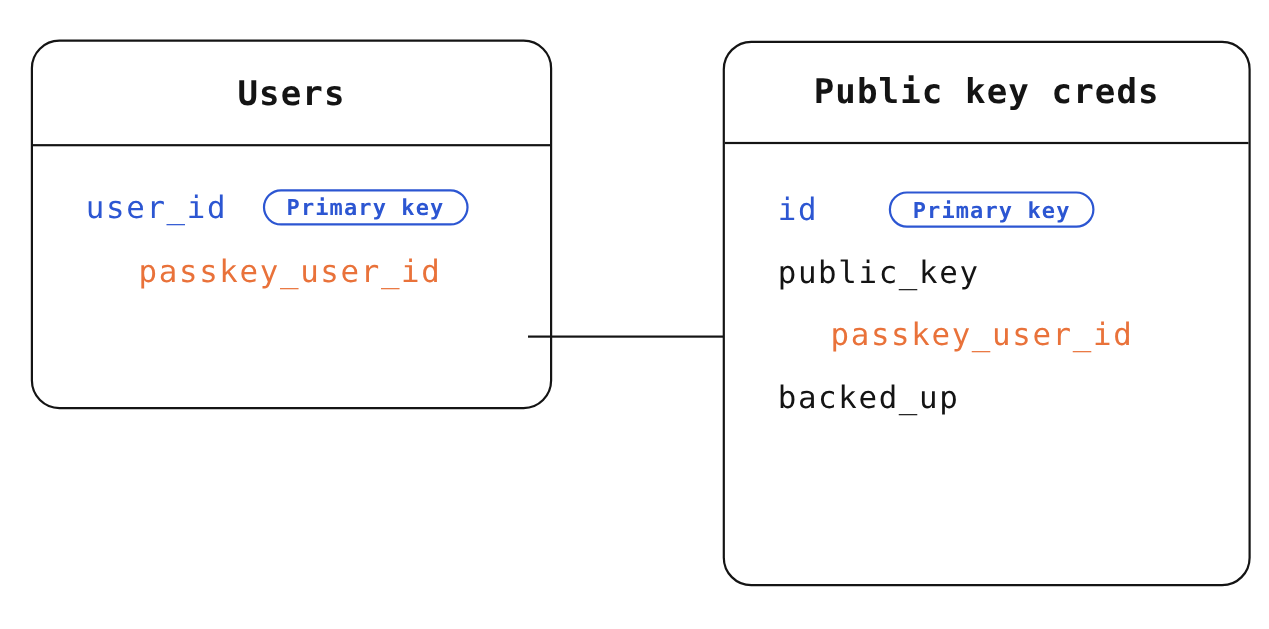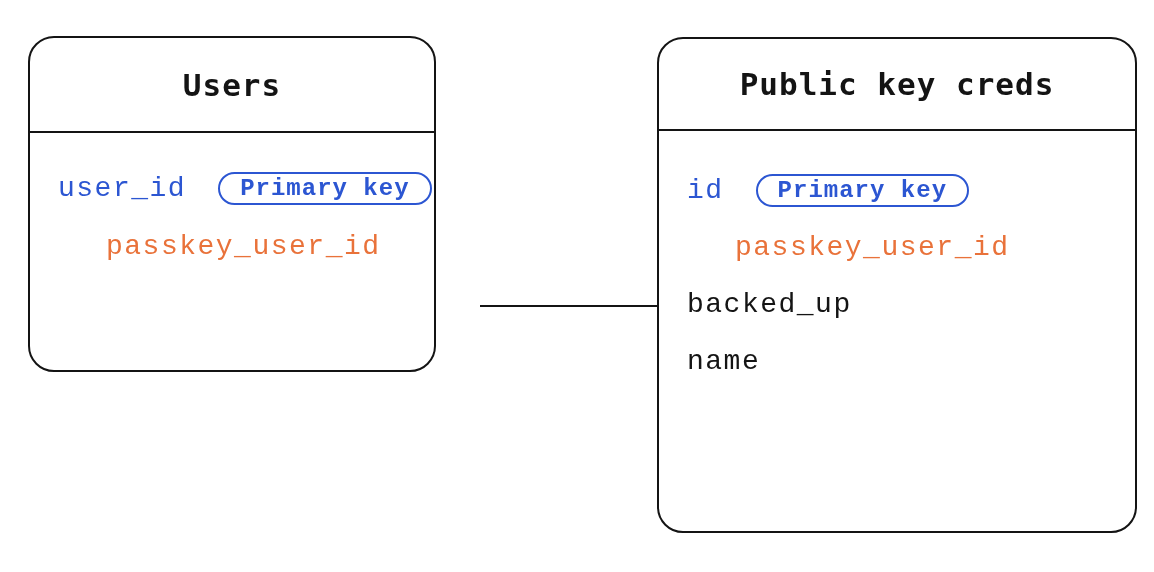--- a/index.html
+++ b/index.html
@@ -22,7 +22,7 @@
     border: 2px solid var(--ink, #141414);
     border-radius: 26px;
   }
-  #table-0 { left: 28px; top: 36px; width: 408px; height: 336px; }
+  #table-0 { left: 28px; top: 36px; width: 474px; height: 336px; }
   #table-1 { left: 657px; top: 37px; width: 480px; height: 496px; }
 
   .table-header {

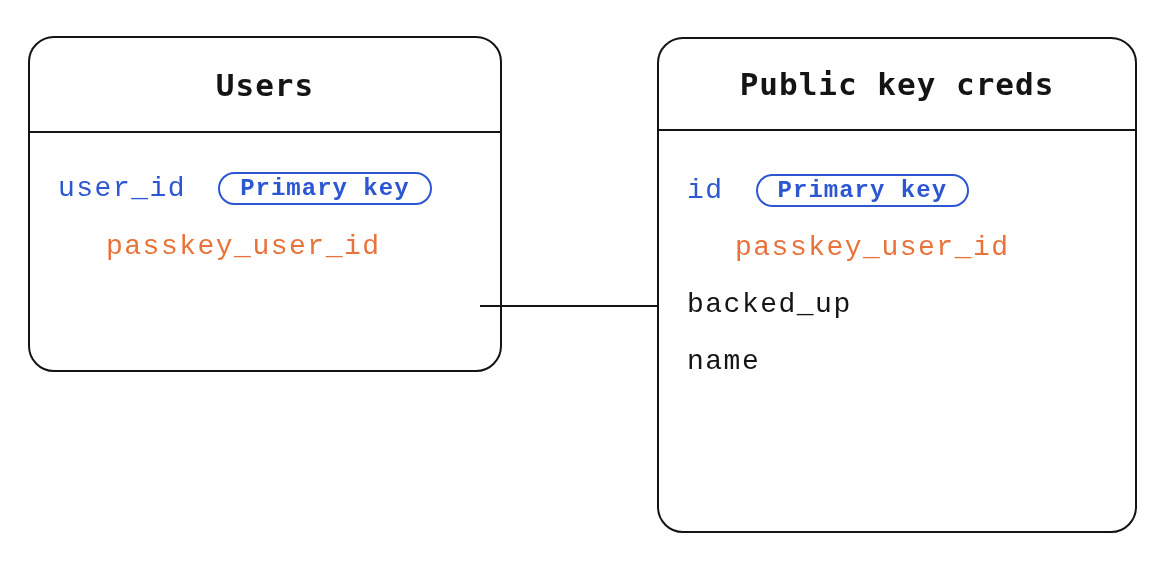--- a/index.html
+++ b/index.html
@@ -42,7 +42,7 @@
     white-space: nowrap;
   }
 
-  .table-body { padding: 26px 0 0 28px; font-family: Liberation Mono, monospace; }
+  .table-body { padding: 26px 0 0 48px; }
   #table-1 .table-body { padding-top: 31px; }
 
   .field-row {

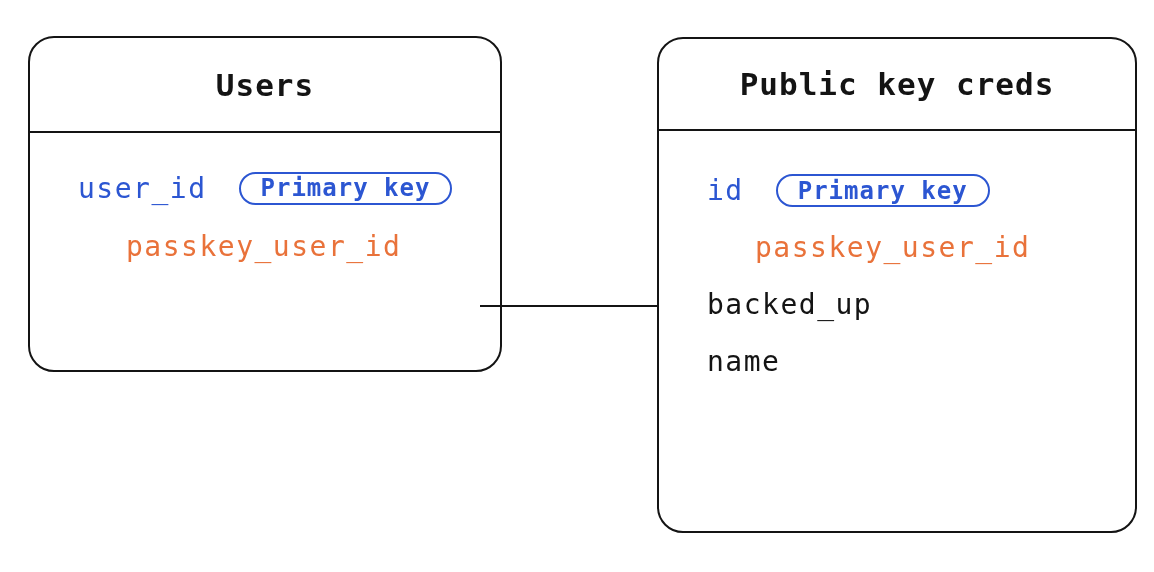--- a/index.html
+++ b/index.html
@@ -72,7 +72,7 @@
     border-radius: 17px;
     color: var(--blue, #2c56d2);
     font-weight: bold;
-    font-size: 24px;
+    font-size: 20px;
     letter-spacing: 1px;
     white-space: nowrap;
   }

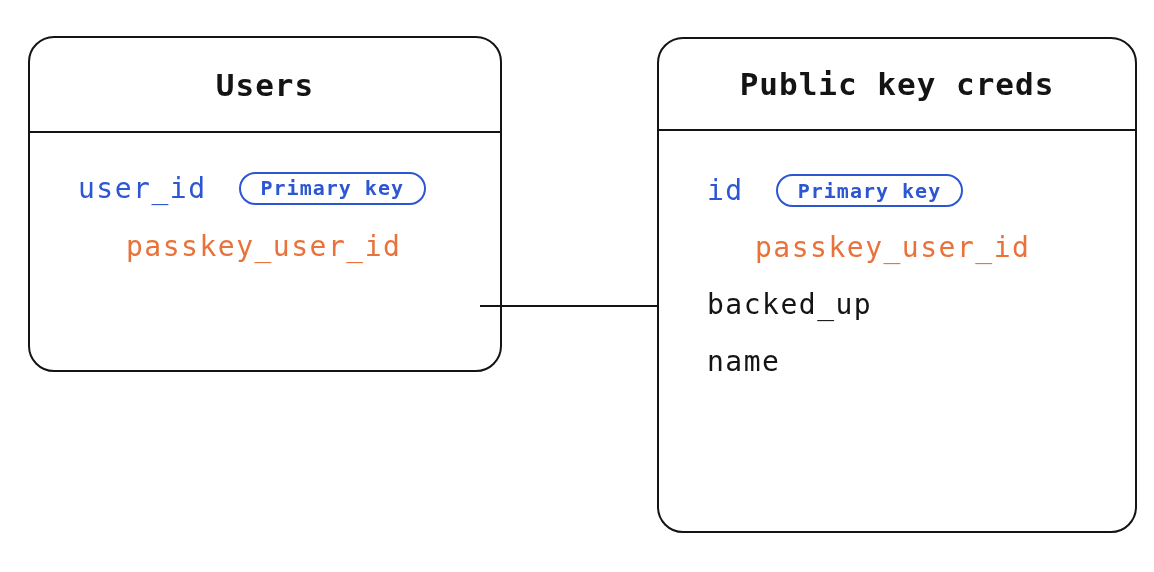--- a/index.html
+++ b/index.html
@@ -51,7 +51,7 @@
     height: 58px;
     white-space: nowrap;
   }
-  #table-1 .field-row { height: 57px; }
+  #table-1 .field-row { height: 57px; gap: 32px; }
 
   .field-name {
     font-size: 28px;

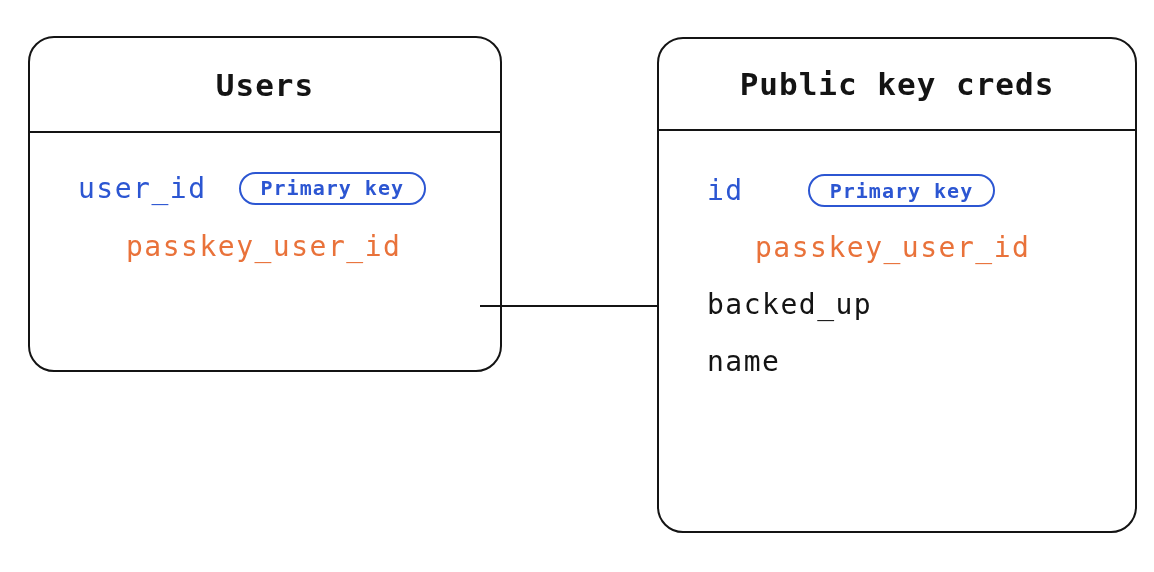--- a/index.html
+++ b/index.html
@@ -118,6 +118,9 @@
           <span class="pk-badge">Primary key</span>
         </div>
         <div class="field-row">
+          <span class="field-name ink">public_key</span>
+        </div>
+        <div class="field-row">
           <span class="field-name orange">passkey_user_id</span>
         </div>
         <div class="field-row">

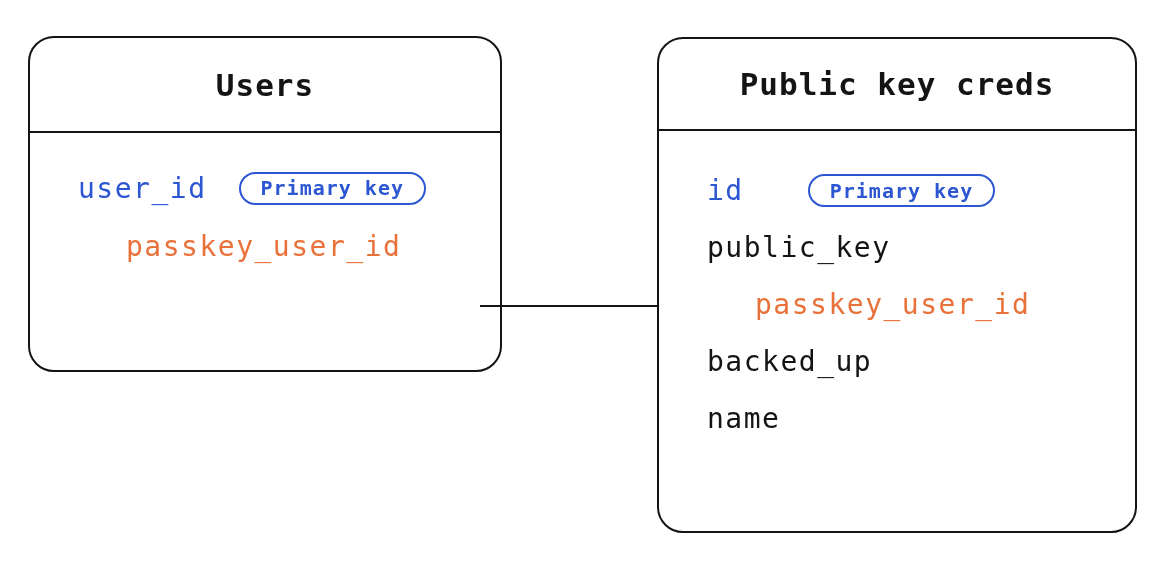--- a/index.html
+++ b/index.html
@@ -126,9 +126,6 @@
         <div class="field-row">
           <span class="field-name ink">backed_up</span>
         </div>
-        <div class="field-row">
-          <span class="field-name ink">name</span>
-        </div>
       </div>
   </div>
 

